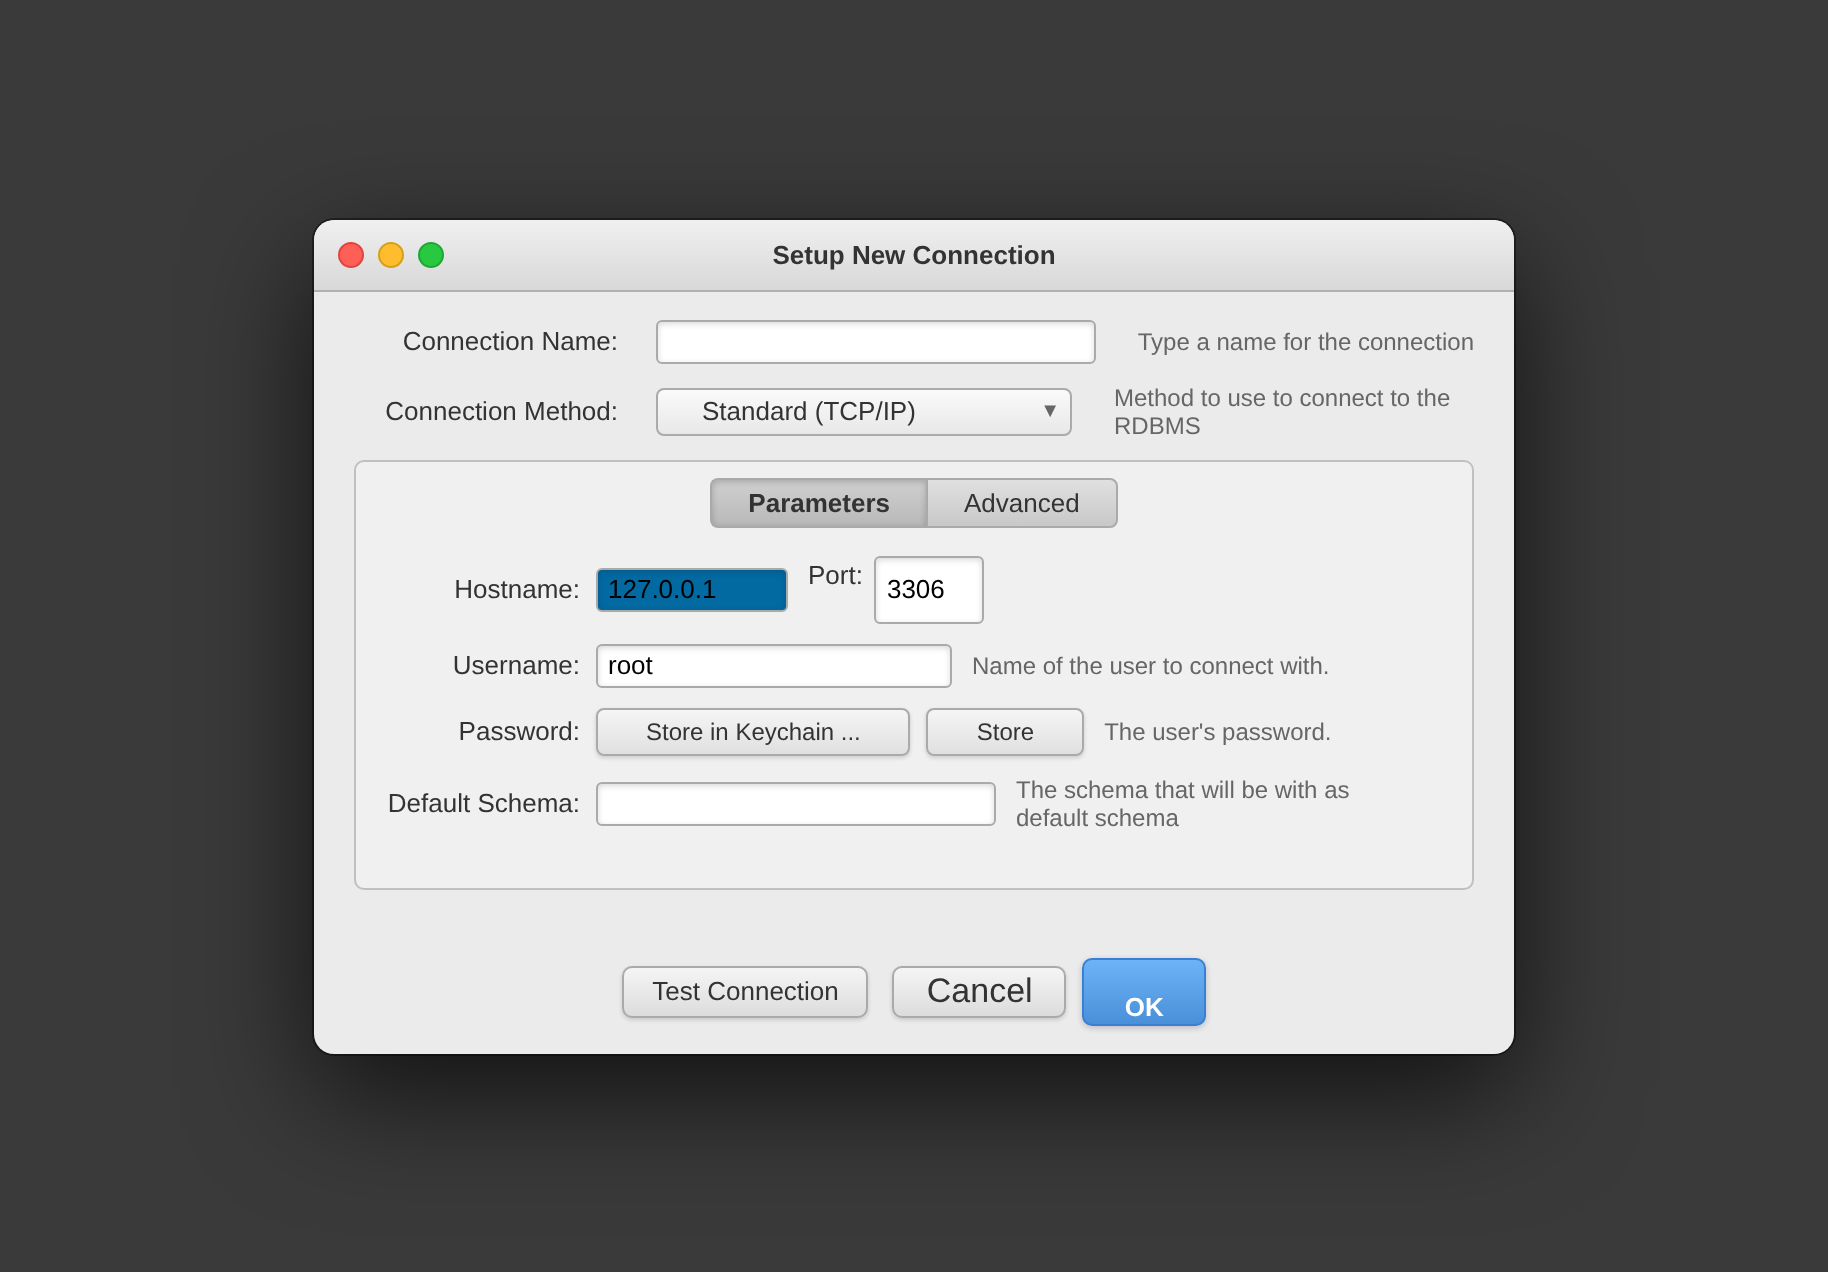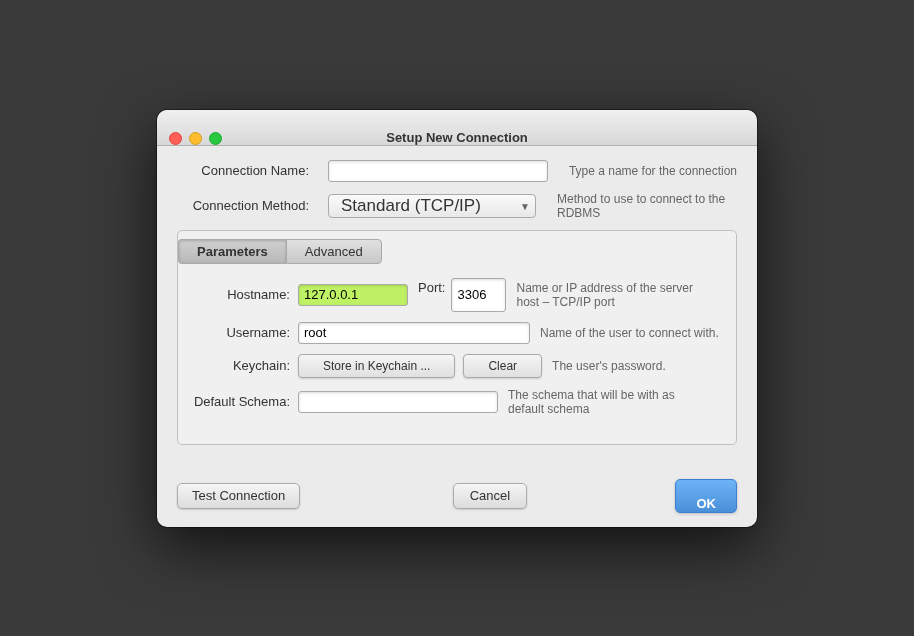--- a/index.html
+++ b/index.html
@@ -28,7 +28,7 @@
       border-bottom: 1px solid #b0b0b0;
       height: 36px;
       display: flex;
-      align-items: flex-end;
+      align-items: center;
       justify-content: center;
       position: relative;
       border-radius: 10px 10px 0 0;

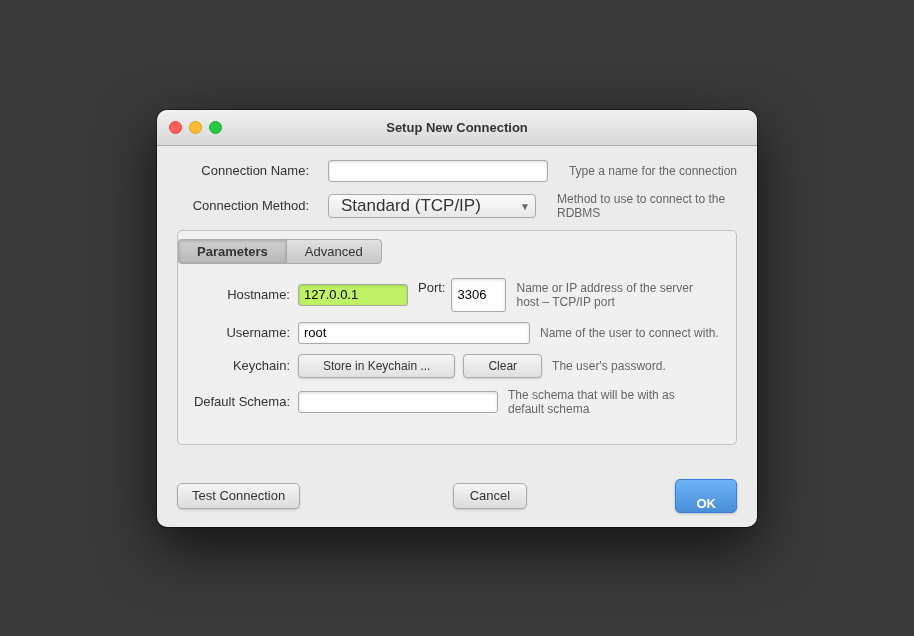--- a/index.html
+++ b/index.html
@@ -111,8 +111,8 @@
       border: 1px solid #aaa;
       border-radius: 4px;
       background: linear-gradient(to bottom, #fafafa, #e8e8e8);
-      font-size: 17px;
-      padding: 0 22px 0 12px;
+      font-size: 13px;
+      padding: 0 22px 0 22px;
       appearance: none;
       -webkit-appearance: none;
       cursor: pointer;

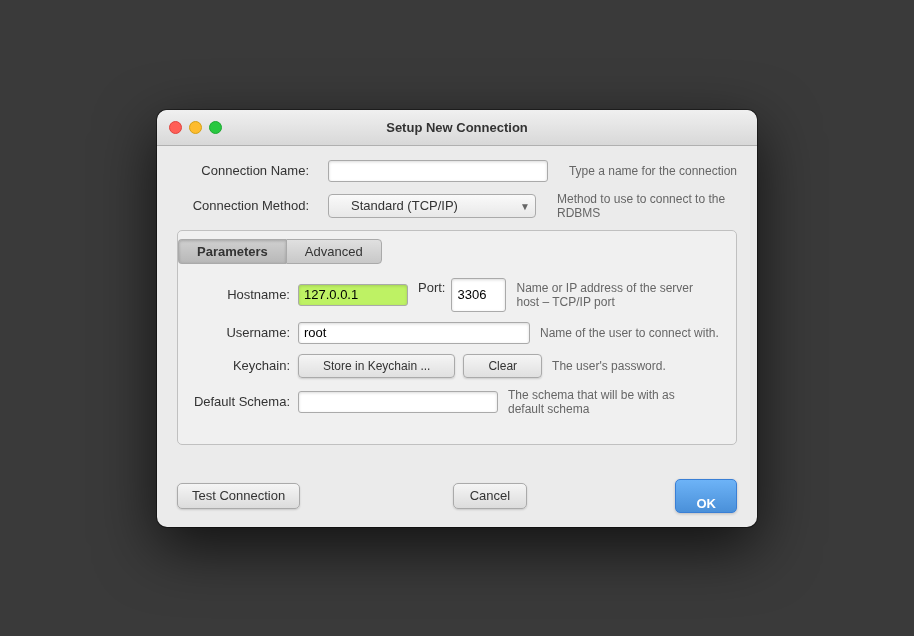--- a/index.html
+++ b/index.html
@@ -139,6 +139,7 @@
 
     .tab-header {
       display: flex;
+      justify-content: center;
       padding: 8px 0 0;
       gap: 0;
     }

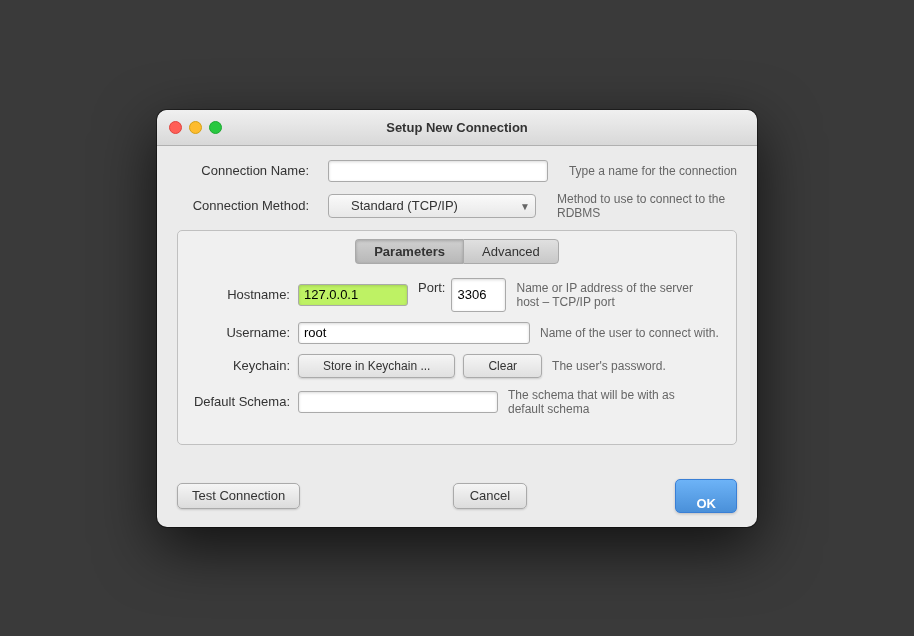--- a/index.html
+++ b/index.html
@@ -187,13 +187,13 @@
     }
 
     .hostname-input {
-      width: 110px;
+      width: 96px;
       height: 22px;
       border: 1px solid #aaa;
       border-radius: 3px;
       padding: 2px 5px;
       font-size: 13px;
-      background: #bef264;
+      background: #0369a1;
       outline: none;
       box-shadow: inset 0 1px 3px rgba(0,0,0,0.15);
     }

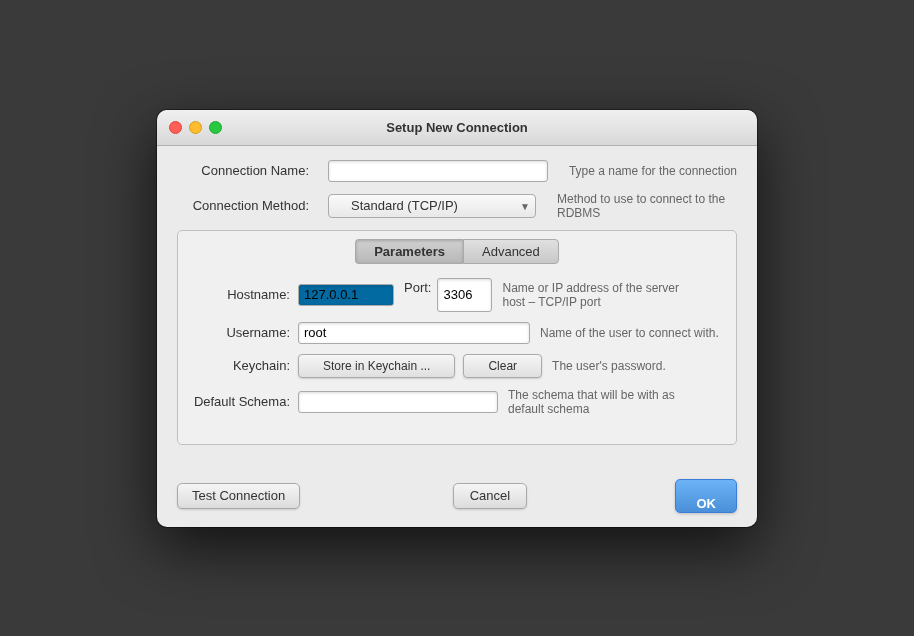--- a/index.html
+++ b/index.html
@@ -350,7 +350,6 @@
           <input type="text" class="hostname-input" value="127.0.0.1" style="">
           <span class="port-label">Port:</span>
           <input type="text" class="port-input" value="3306" style="">
-          <span class="hint-text">Name or IP address of the server host – TCP/IP port</span>
         </div>
 
         <div class="tab-form-row">

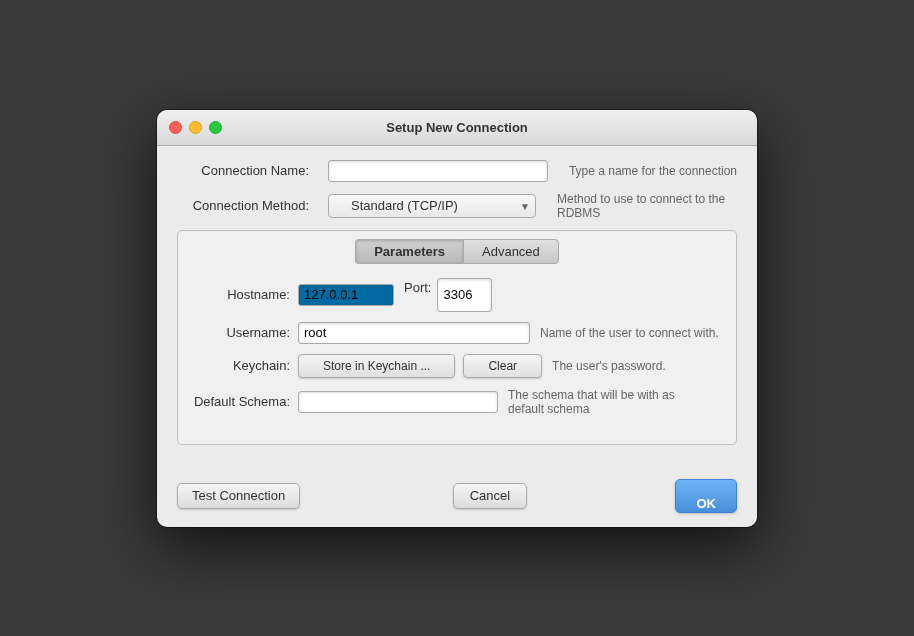--- a/index.html
+++ b/index.html
@@ -217,7 +217,7 @@
     }
 
     .username-input {
-      width: 232px;
+      width: 178px;
       height: 22px;
       border: 1px solid #aaa;
       border-radius: 3px;

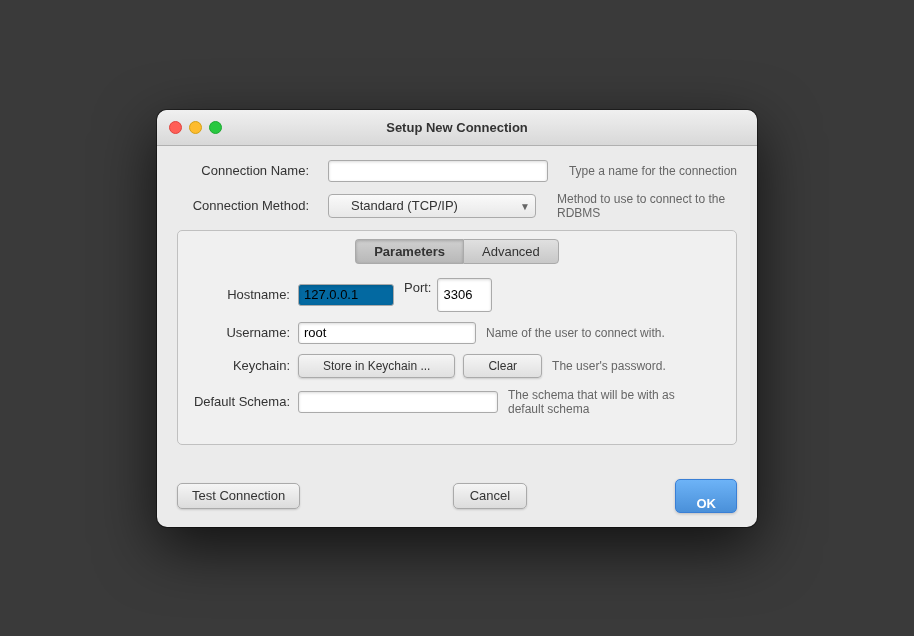--- a/index.html
+++ b/index.html
@@ -359,7 +359,7 @@
         </div>
 
         <div class="tab-form-row">
-          <label class="tab-label">Keychain:</label>
+          <label class="tab-label">Password:</label>
           <button class="mac-button">Store in Keychain ...</button>
           <button class="mac-button clear-btn">Clear</button>
           <span class="hint-text">The user's password.</span>

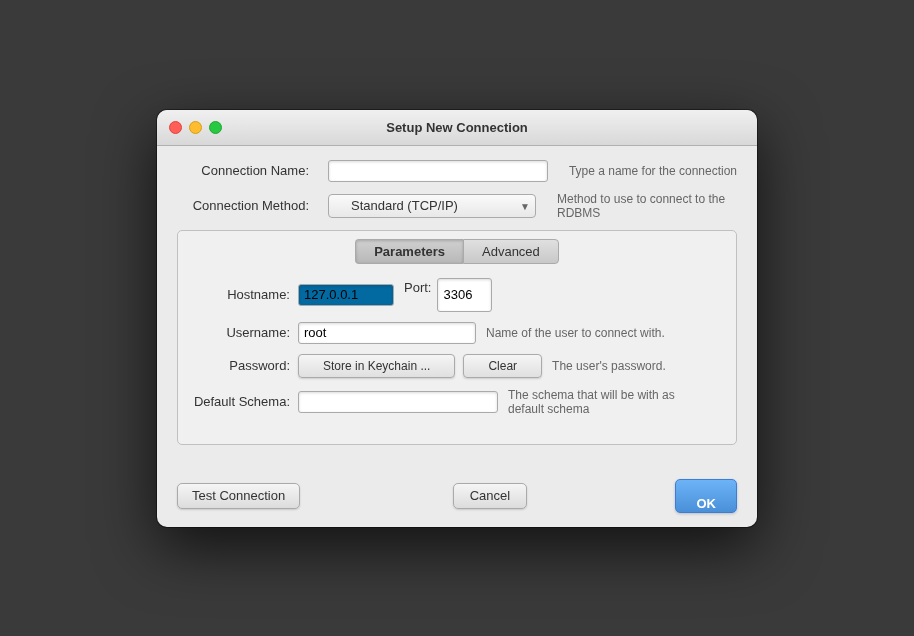--- a/index.html
+++ b/index.html
@@ -361,7 +361,7 @@
         <div class="tab-form-row">
           <label class="tab-label">Password:</label>
           <button class="mac-button">Store in Keychain ...</button>
-          <button class="mac-button clear-btn">Clear</button>
+          <button class="mac-button clear-btn">Store</button>
           <span class="hint-text">The user's password.</span>
         </div>
 

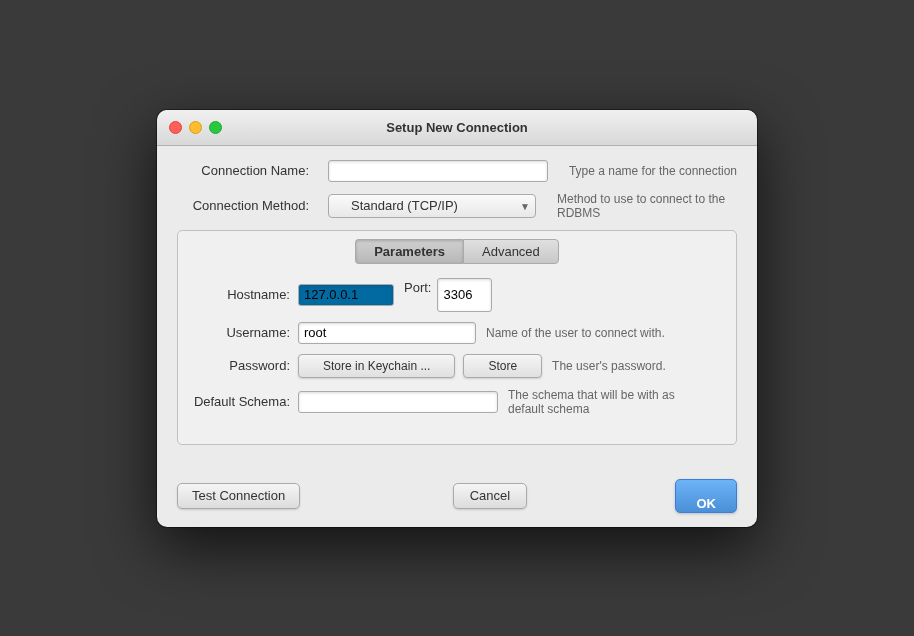--- a/index.html
+++ b/index.html
@@ -258,7 +258,7 @@
 
     .bottom-buttons {
       display: flex;
-      justify-content: space-between;
+      justify-content: center;
       align-items: center;
       gap: 8px;
       padding: 8px 20px 14px;

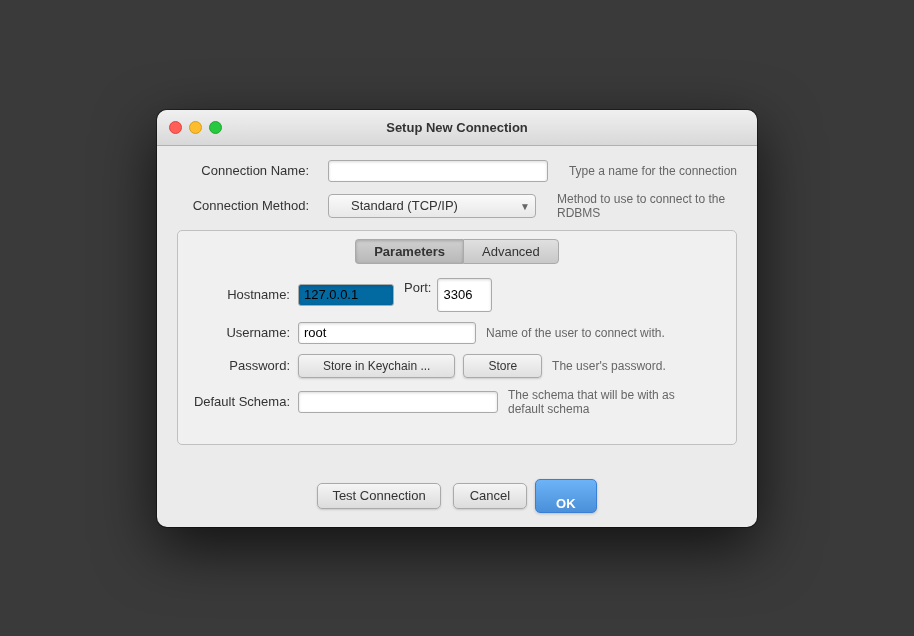--- a/index.html
+++ b/index.html
@@ -284,7 +284,7 @@
       border-radius: 5px;
       background: linear-gradient(to bottom, #f5f5f5, #dcdcdc);
       color: #333;
-      font-size: 13px;
+      font-size: 17px;
       cursor: pointer;
       box-shadow: 0 1px 2px rgba(0,0,0,0.15);
     }

